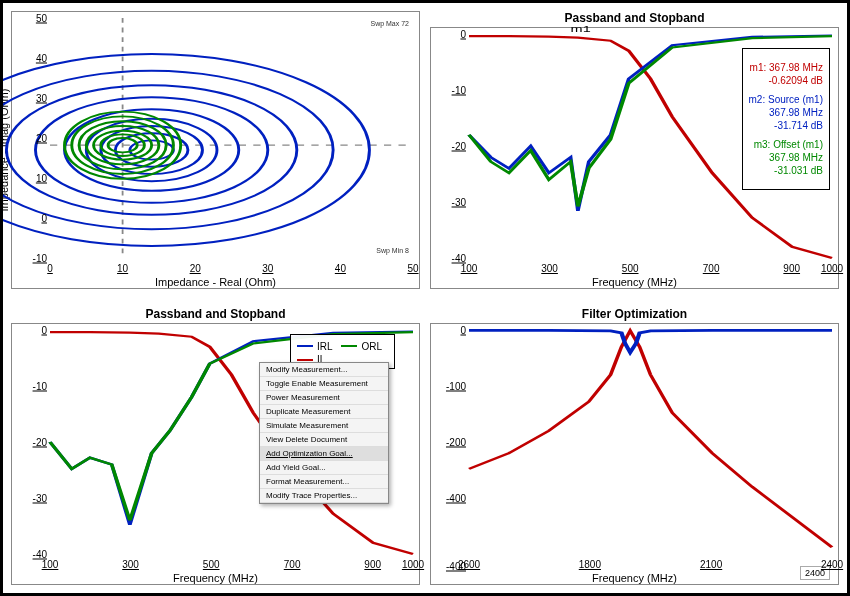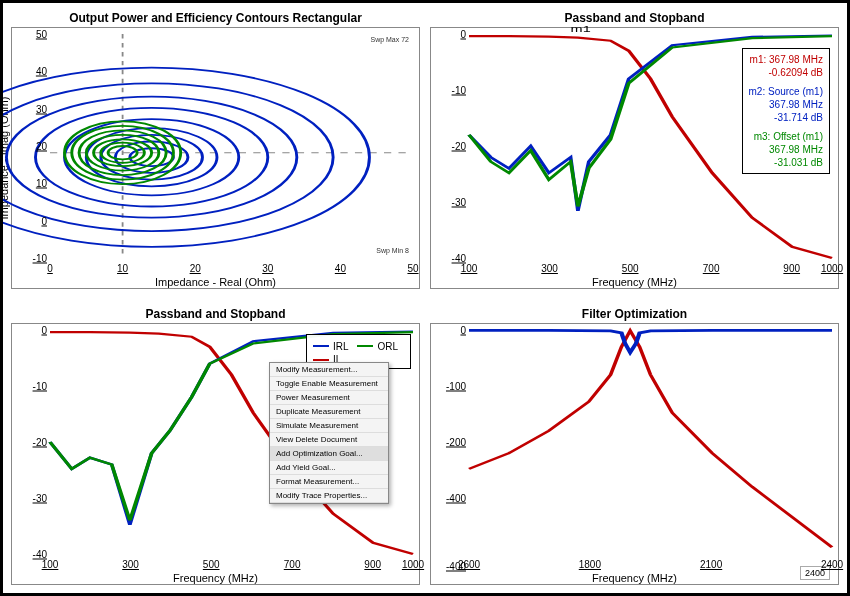--- a/index.html
+++ b/index.html
@@ -132,7 +132,6 @@
 <div class="grid">
 
   <div class="chart">
-    <div class="title">Output Power and Efficiency Contours Rectangular</div>
     <div class="plot">
       <div class="ylabel">Impedance - Imag (Ohm)</div>
       <div class="xlabel">Impedance - Real (Ohm)</div>

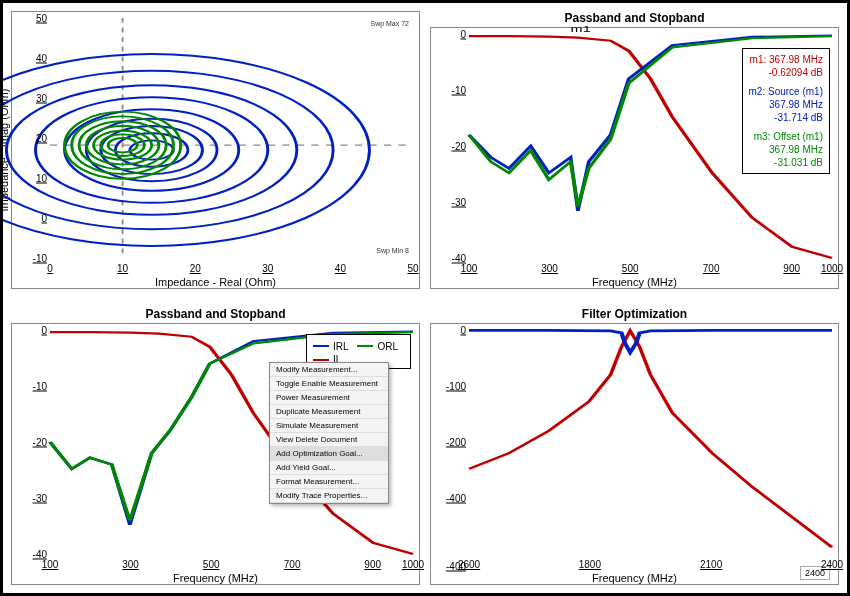--- a/index.html
+++ b/index.html
@@ -79,7 +79,7 @@
     top: 20px;
     border: 1px solid #000;
     background: rgba(255,255,255,0.9);
-    padding: 4px 6px;
+    padding: 12px 6px;
     font-size: 10px;
     line-height: 1.3;
     text-align: right;

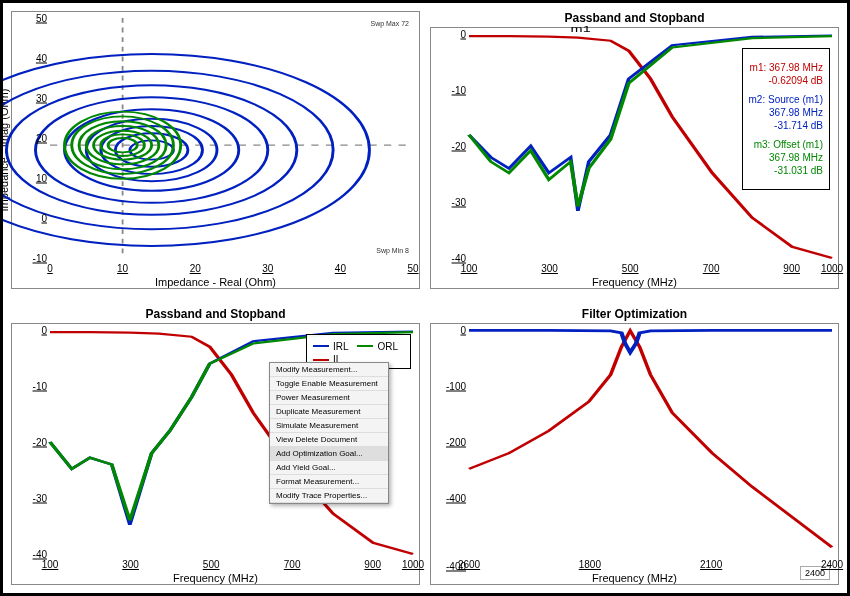--- a/index.html
+++ b/index.html
@@ -86,7 +86,7 @@
   }
   .legend-box {
     position: absolute;
-    right: 8px;
+    right: 24px;
     top: 10px;
     border: 1px solid #000;
     background: rgba(255,255,255,0.95);

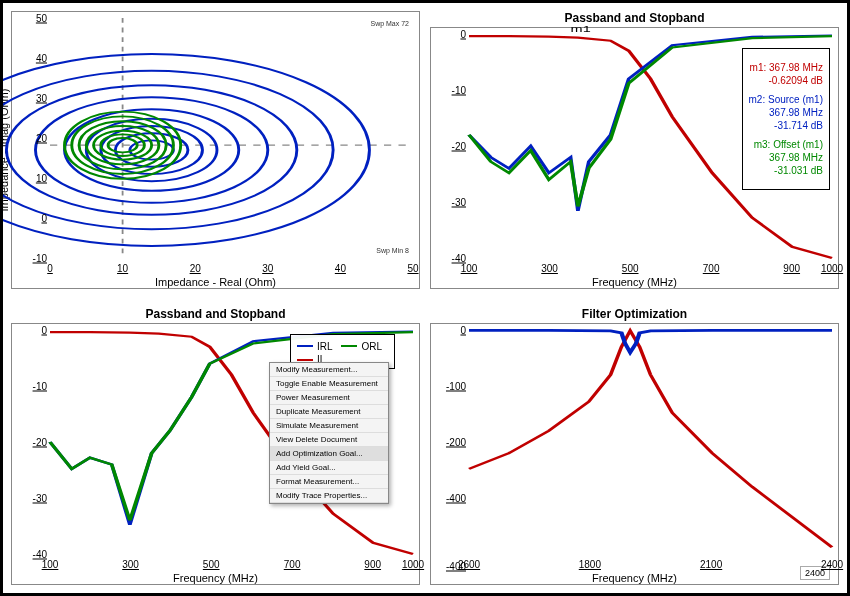--- a/index.html
+++ b/index.html
@@ -99,7 +99,7 @@
     position: absolute;
     right: 30px;
     top: 38px;
-    width: 120px;
+    width: 130px;
     background: #f4f4f4;
     border: 1px solid #888;
     box-shadow: 2px 2px 4px rgba(0,0,0,0.3);

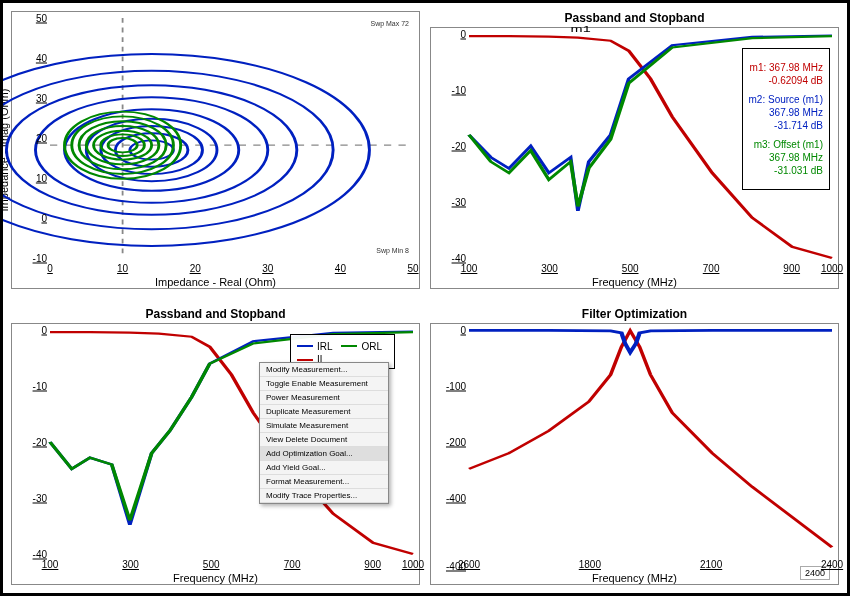--- a/index.html
+++ b/index.html
@@ -114,6 +114,7 @@
   }
   .context-menu .item.highlight {
     background: #dedede;
+    text-decoration: underline;
   }
   .swp-label { position: absolute; right: 10px; font-size: 7px; color: #333;}
   .readout {

